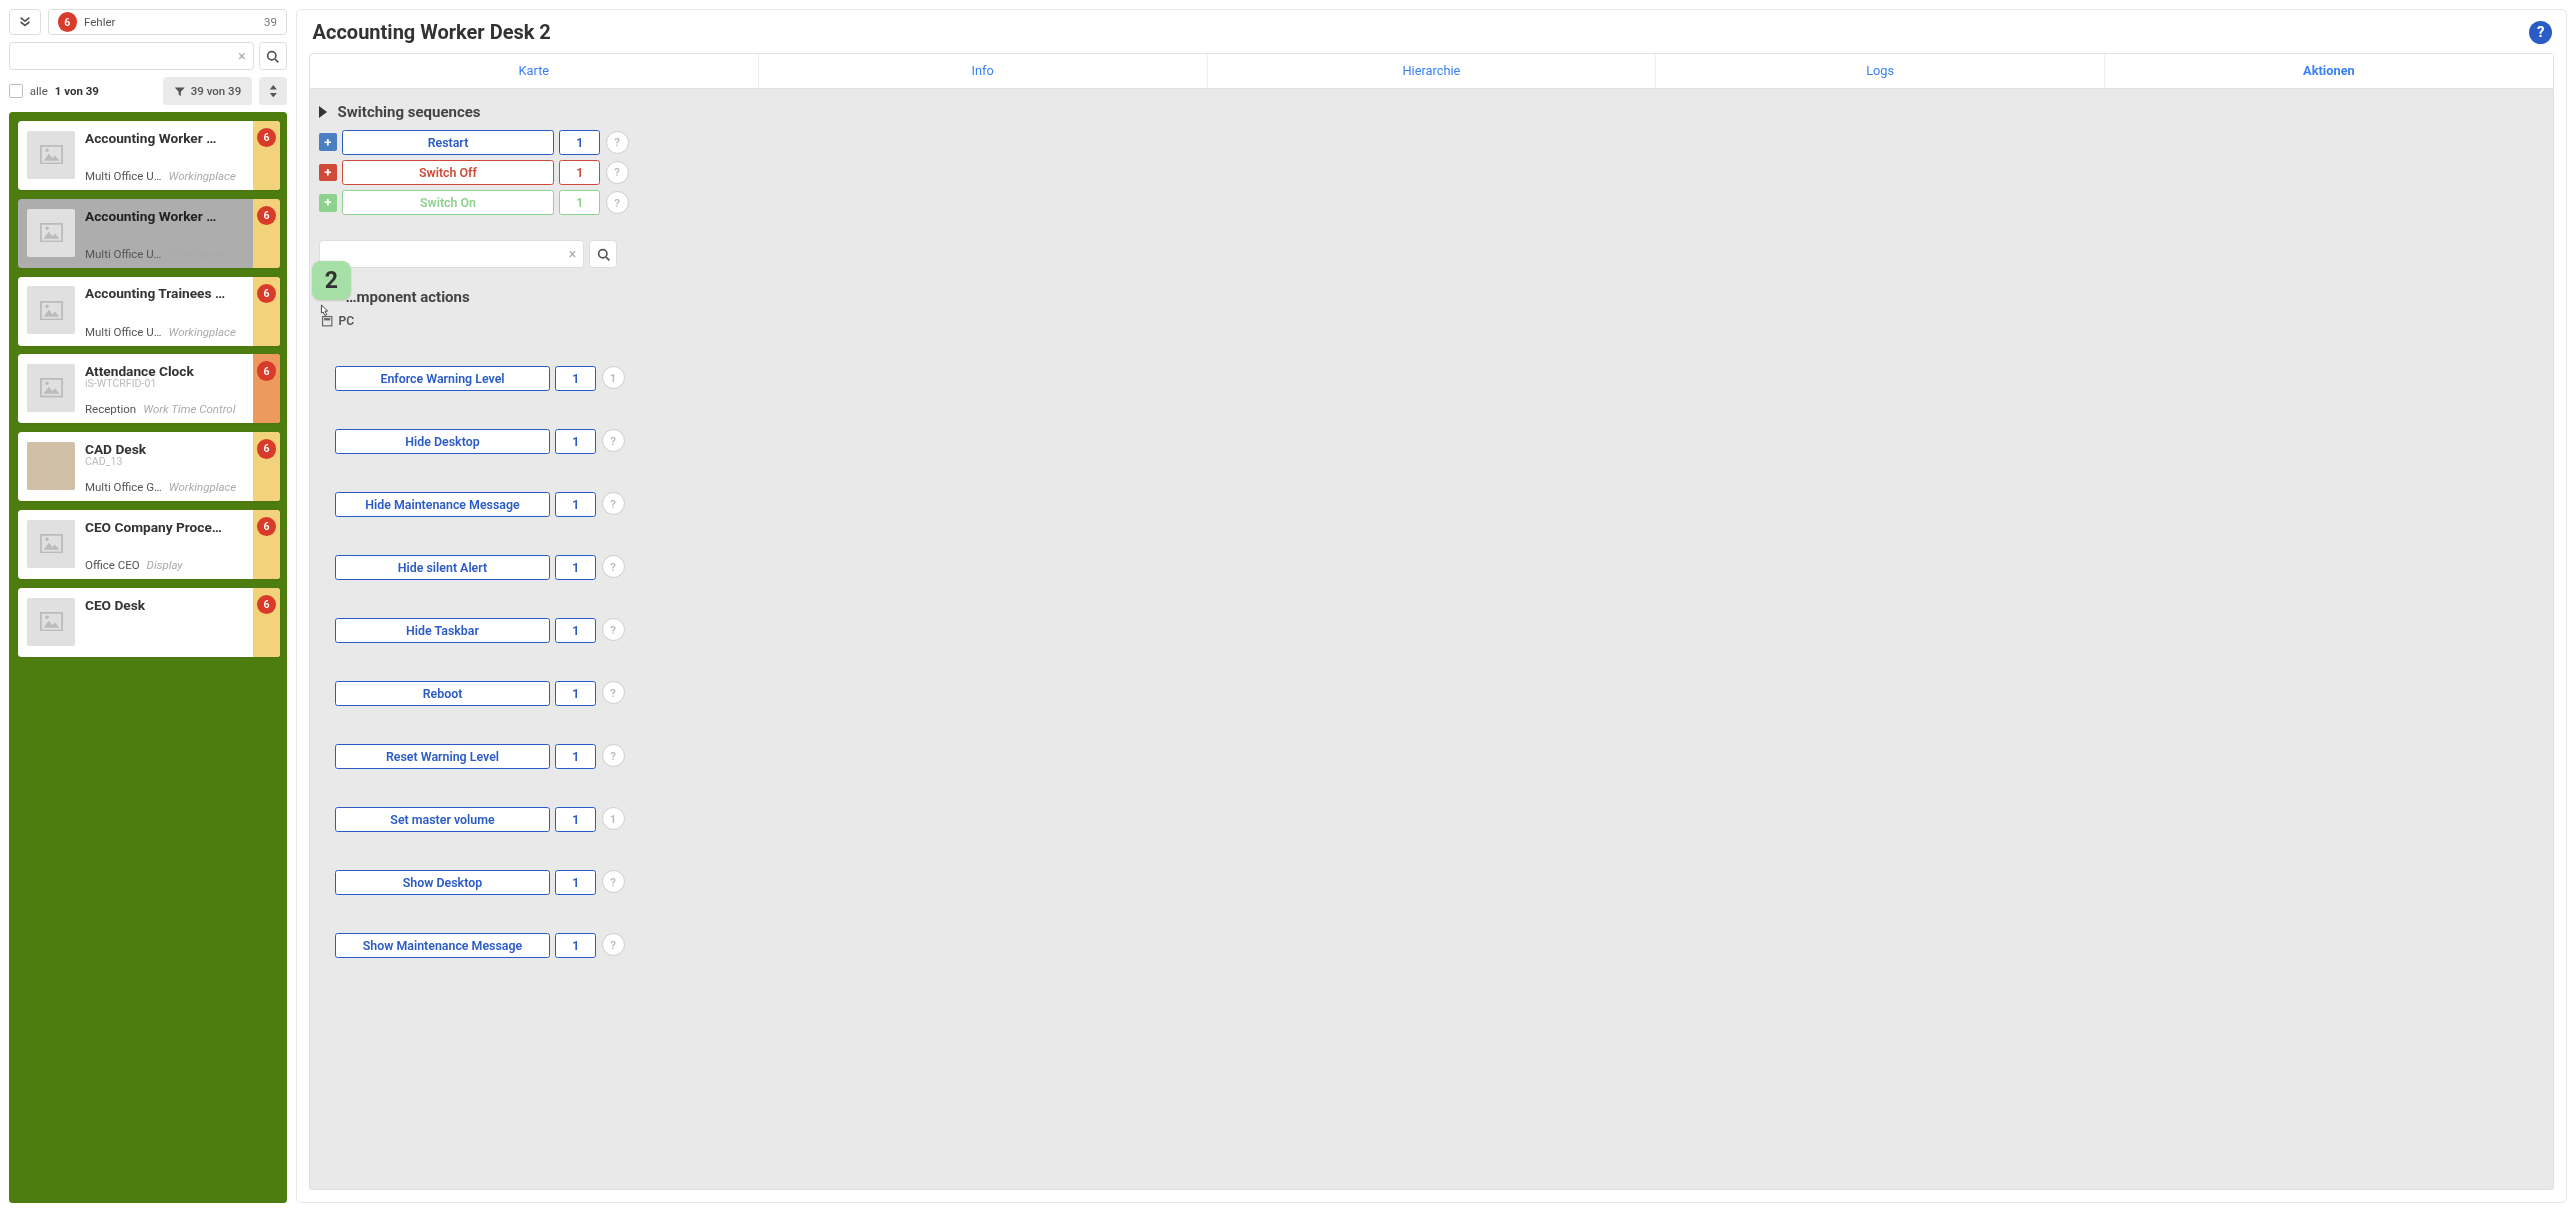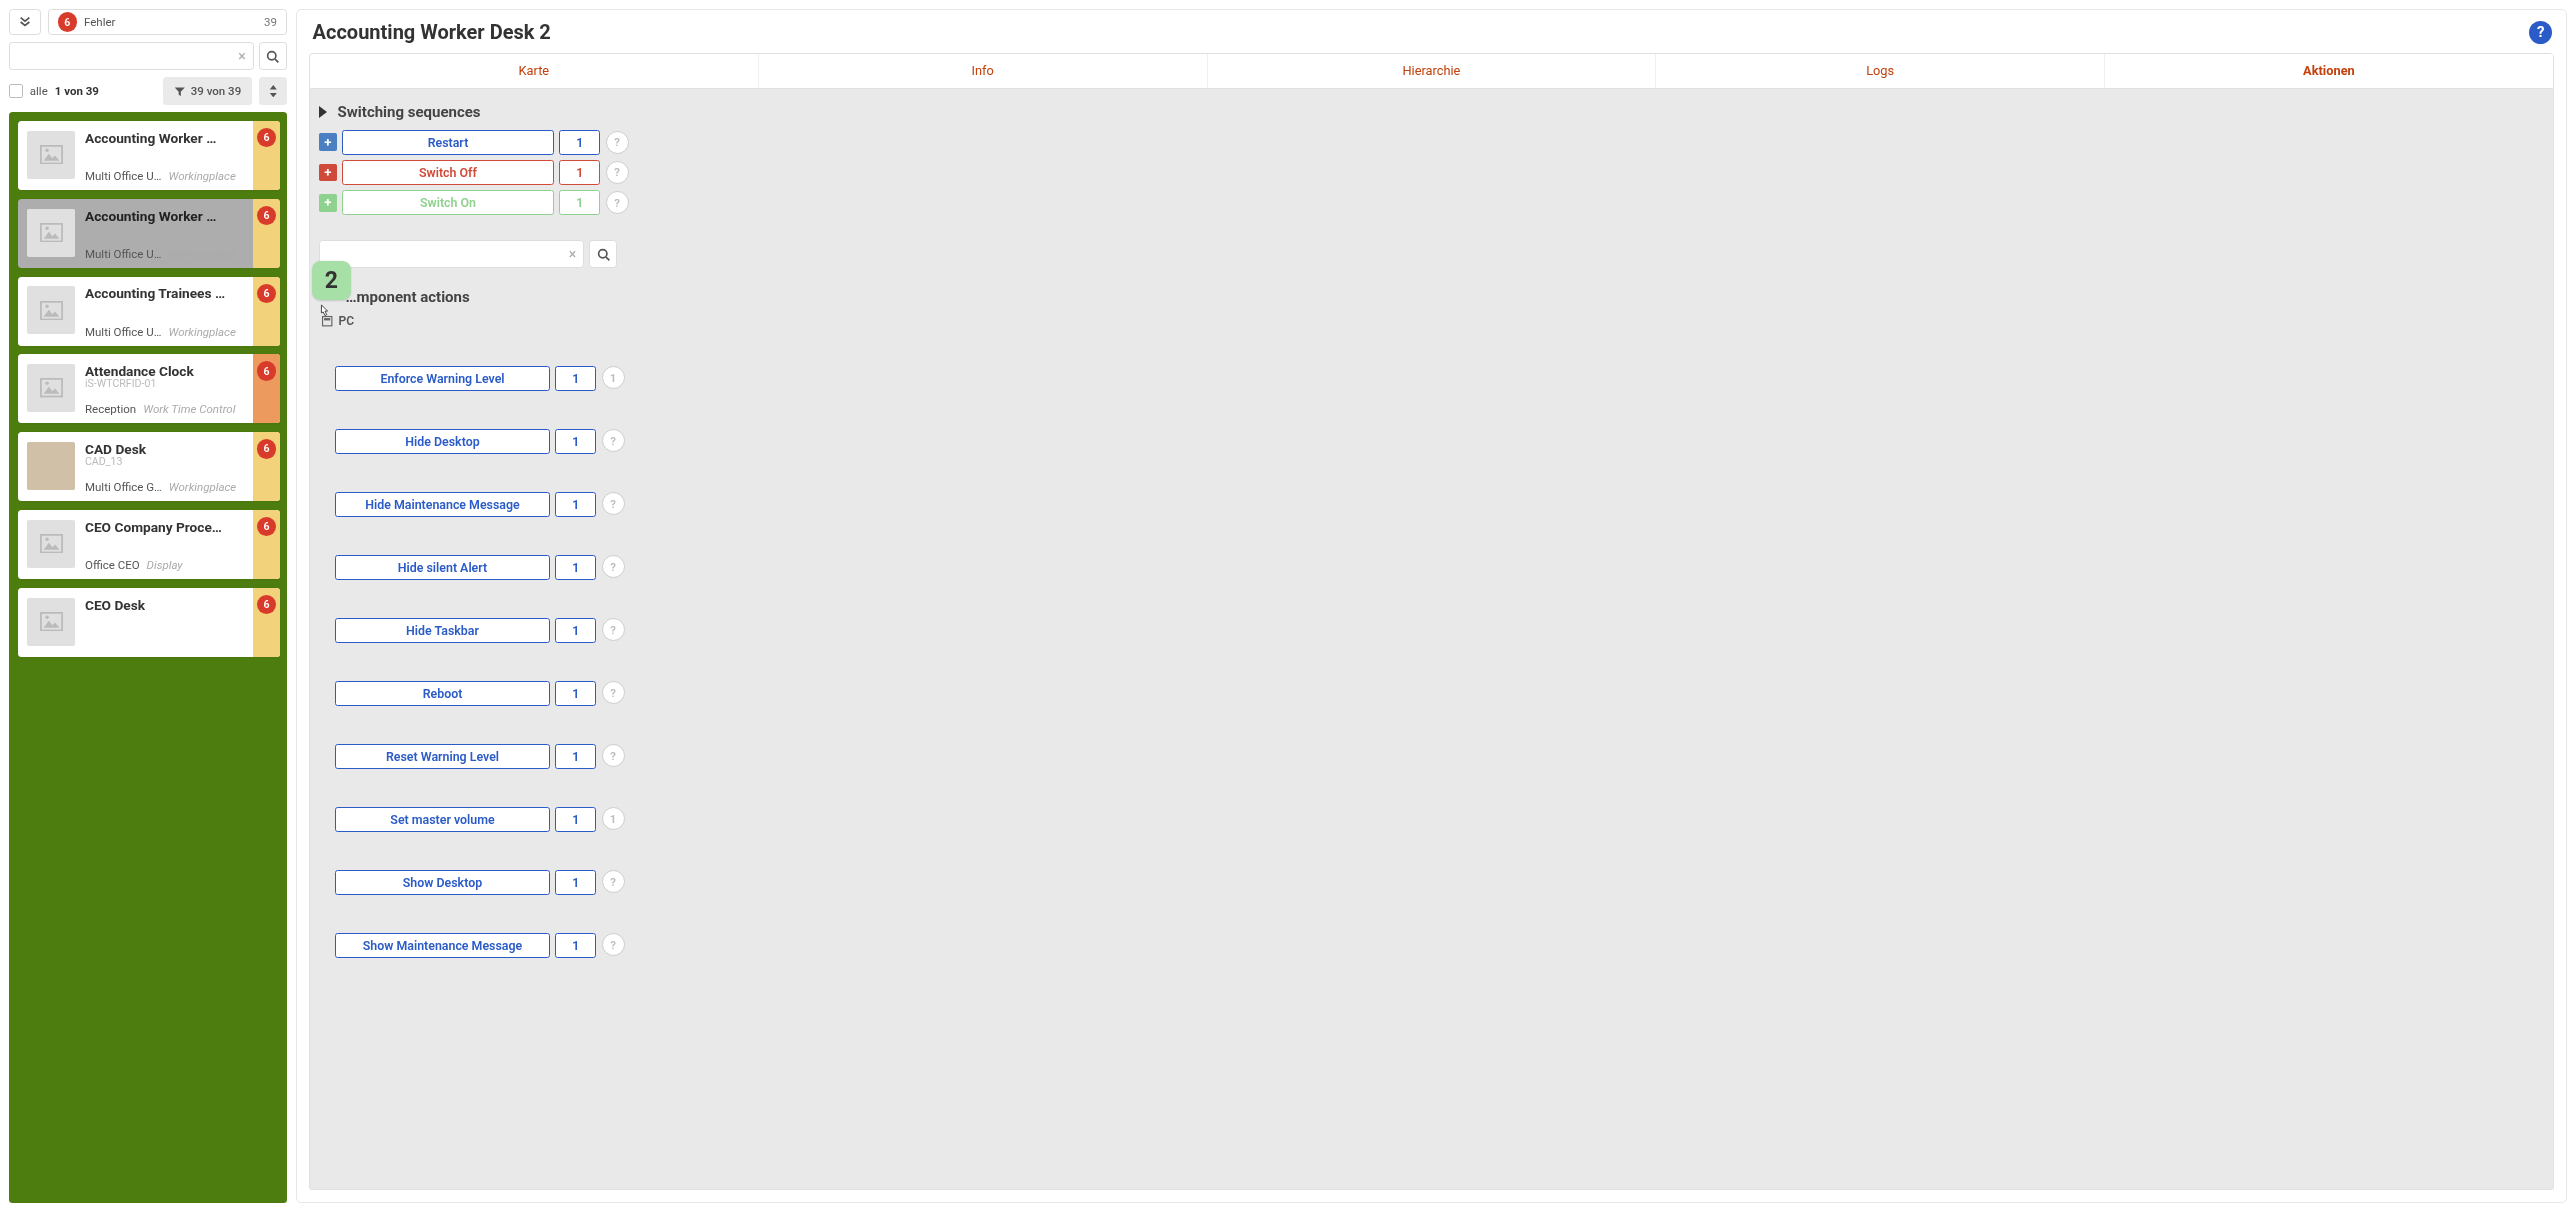--- a/index.html
+++ b/index.html
@@ -58,7 +58,7 @@
 
   .tabs-wrap { padding:0 12.4px; }
   .tabs { display:flex; border:0.9px solid #e0e0e0; border-radius:3.5px 3.5px 0 0; background:#fff; }
-  .tab { flex:1; text-align:center; padding:8.8px 0; font-size:12.8px; color:#c2410c; cursor:pointer; border-right:0.9px solid #f0f0f0; }
+  .tab { flex:1; text-align:center; padding:8.8px 0; font-size:12.8px; color:#3b82f6; cursor:pointer; border-right:0.9px solid #f0f0f0; }
   .tab:last-child { border-right:none; }
   .tab.active { font-weight:700; background:#fff; border-bottom:1.8px solid #fff; }
   .tabs .tab:not(.active) { }

